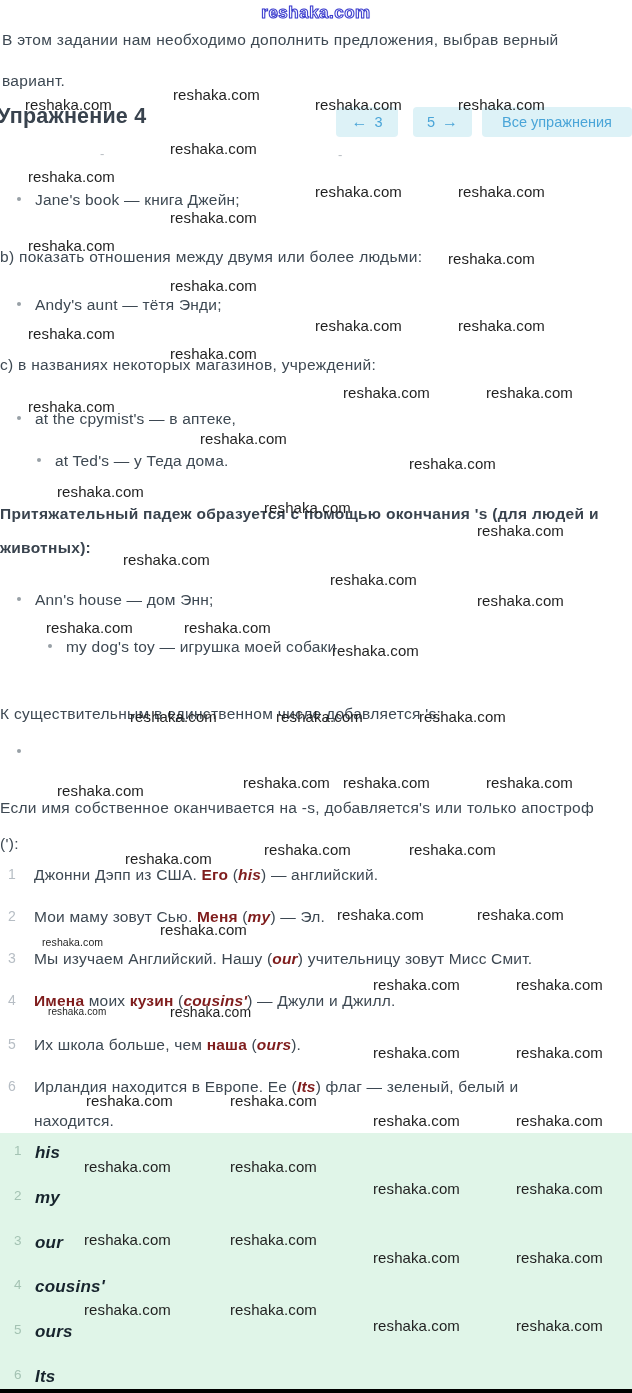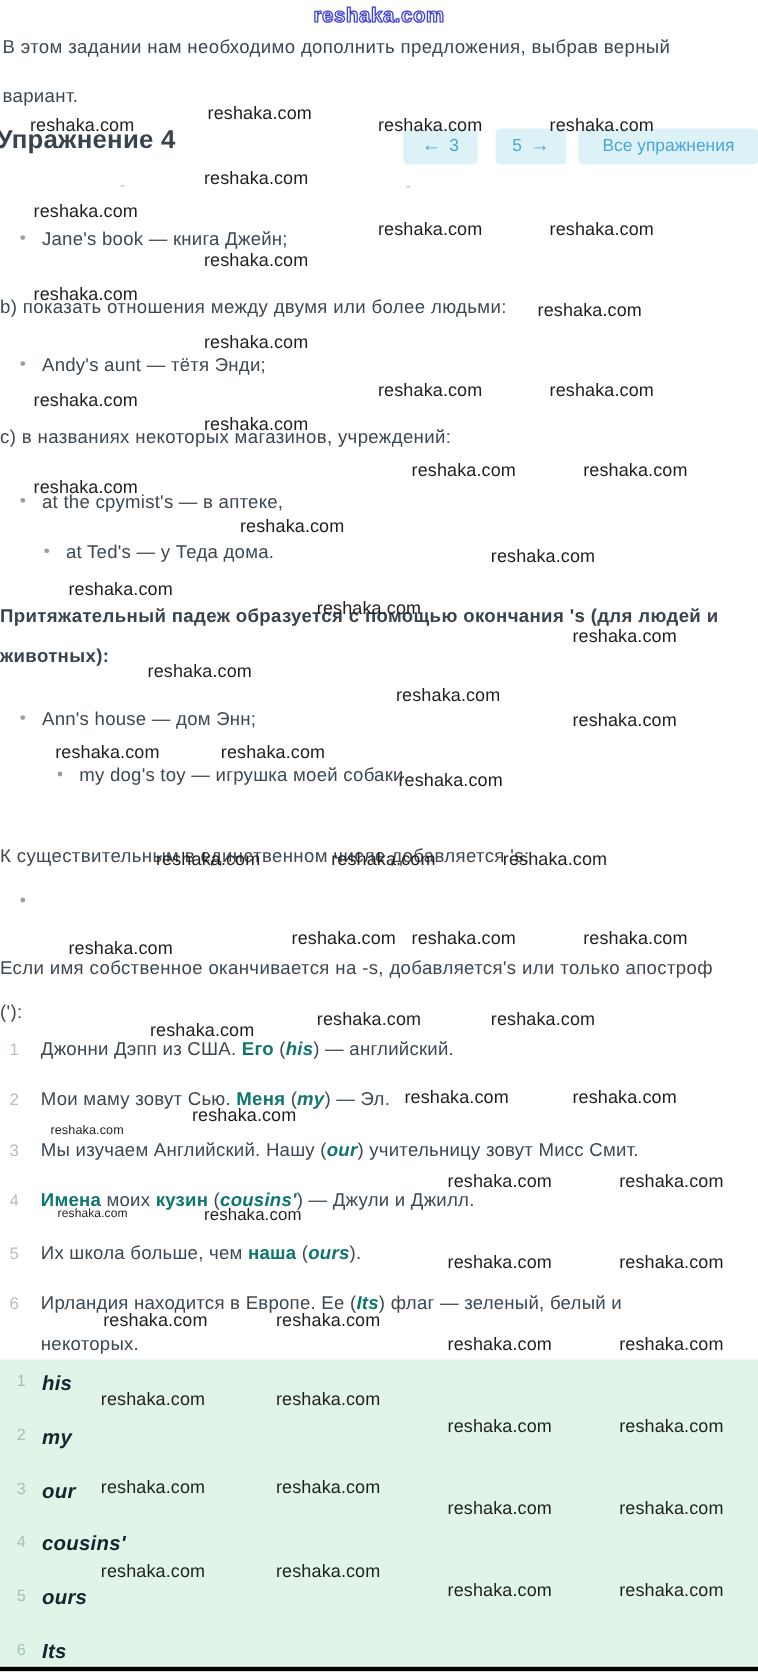--- a/index.html
+++ b/index.html
@@ -38,7 +38,7 @@
   
   .ex-num{position:absolute;left:8px;font-size:14px;color:#b6bdc4;}
   .ex-text{position:absolute;left:34px;font-size:15.5px;letter-spacing:.2px;white-space:nowrap;}
-  .ex-text .b{font-weight:700;color:#0f766e;}
+  .ex-text .b{font-weight:700;color:#7f1d1d;}
   .ex-text .i{font-style:italic;}
   
   .answers-panel{position:absolute;left:0;top:1133px;width:632px;height:256px;background:#e0f5e8;}

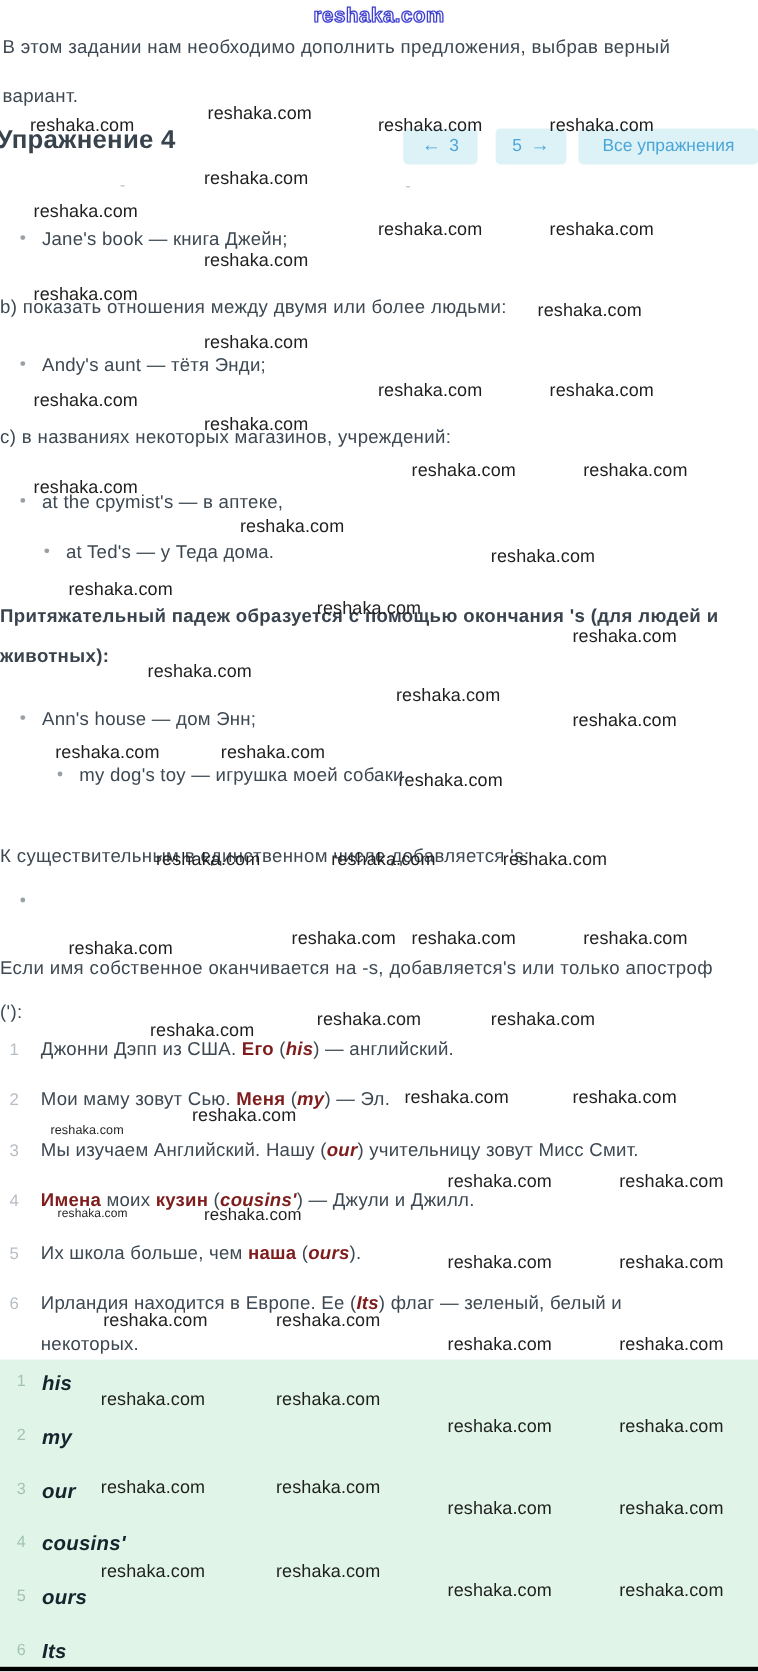--- a/index.html
+++ b/index.html
@@ -167,7 +167,7 @@
       <div class="ex-text" style="left: 34px; top: 1036px;"><span>Их школа больше, чем </span><span class="b">наша</span><span> (</span><span class="b i">ours</span><span>).</span></div>
       <div class="ex-num" style="left: 8px; top: 1078px;">6</div>
       <div class="ex-text" style="left: 34px; top: 1078px;"><span>Ирландия находится в Европе. Ее (</span><span class="b i">Its</span><span>) флаг — зеленый, белый и</span></div>
-      <div class="ex-text" style="left: 34px; top: 1112px;">некоторых.</div>
+      <div class="ex-text" style="left: 34px; top: 1112px;">находится.</div>
       <div class="ans-num" style="left: 14px; top: 1143px;">1</div>
       <div class="ans-word" style="left: 35px; top: 1143px;">his</div>
       <div class="ans-num" style="left: 14px; top: 1188px;">2</div>

